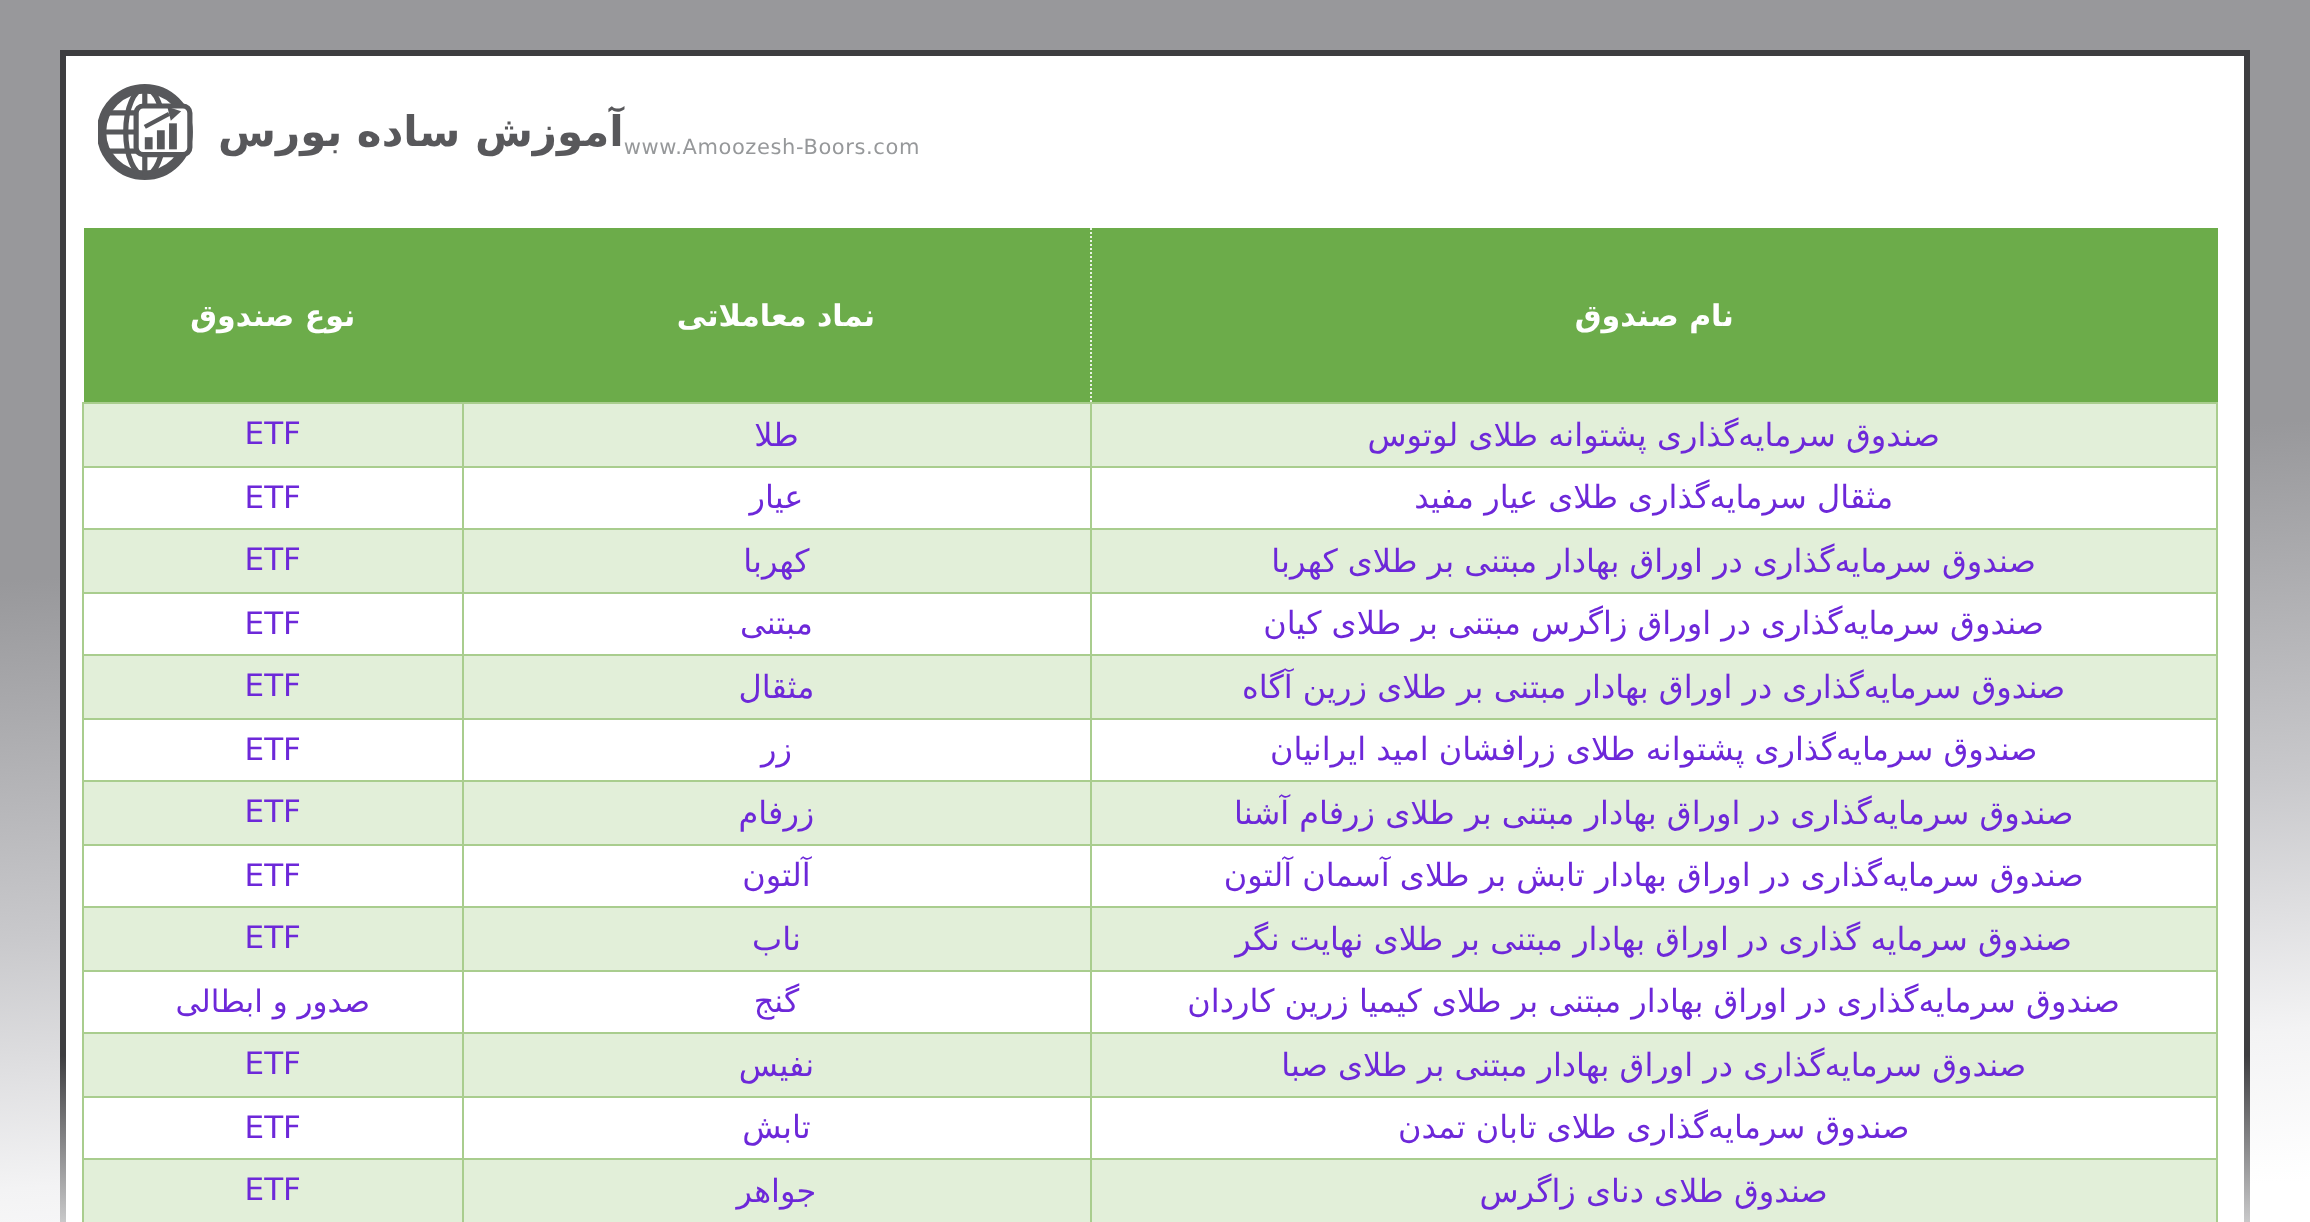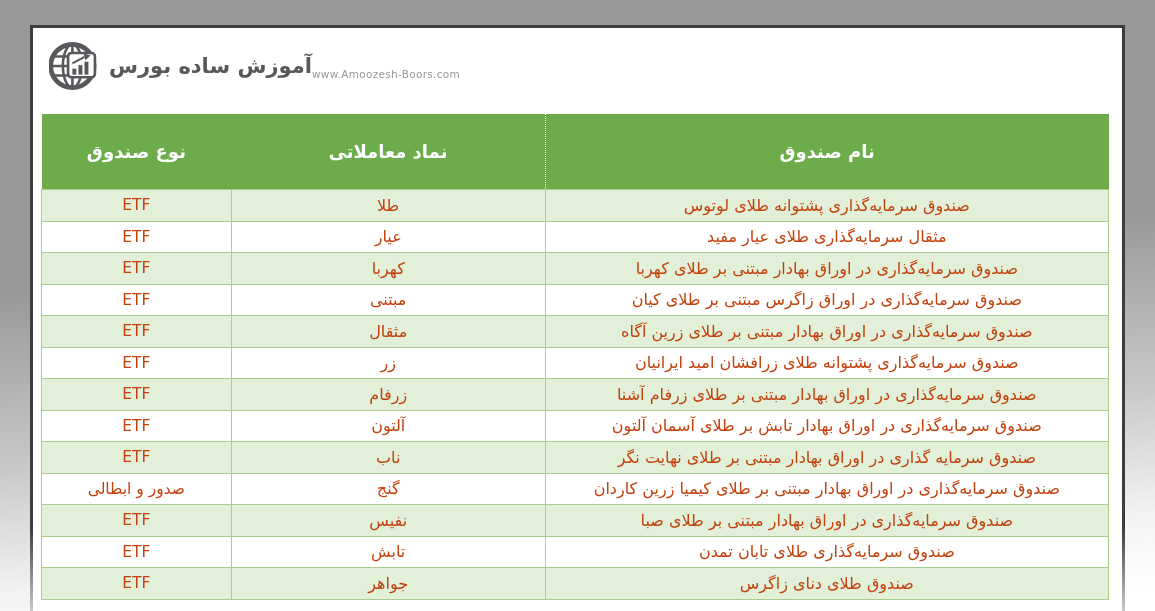--- a/index.html
+++ b/index.html
@@ -24,8 +24,8 @@
   .table-wrap{position:absolute;top:86px;left:8px;right:13px;}
   table{width:100%;border-collapse:collapse;direction:rtl;table-layout:fixed;}
   th{
-    background:#6cac4a;color:#ffffff;font-weight:bold;font-size:18px;
-    height:75px;border:none;text-align:center;vertical-align:middle;padding:0;
+    background:#6cac4a;color:#ffffff;font-weight:bold;font-size:15px;
+    height:87px;border:none;text-align:center;vertical-align:middle;padding:0;
   }
   th.col-name{width:52.8%;border-left:1px dotted rgba(255,255,255,.85);}
   th.col-symbol{width:29.4%;margin-top:40px;}

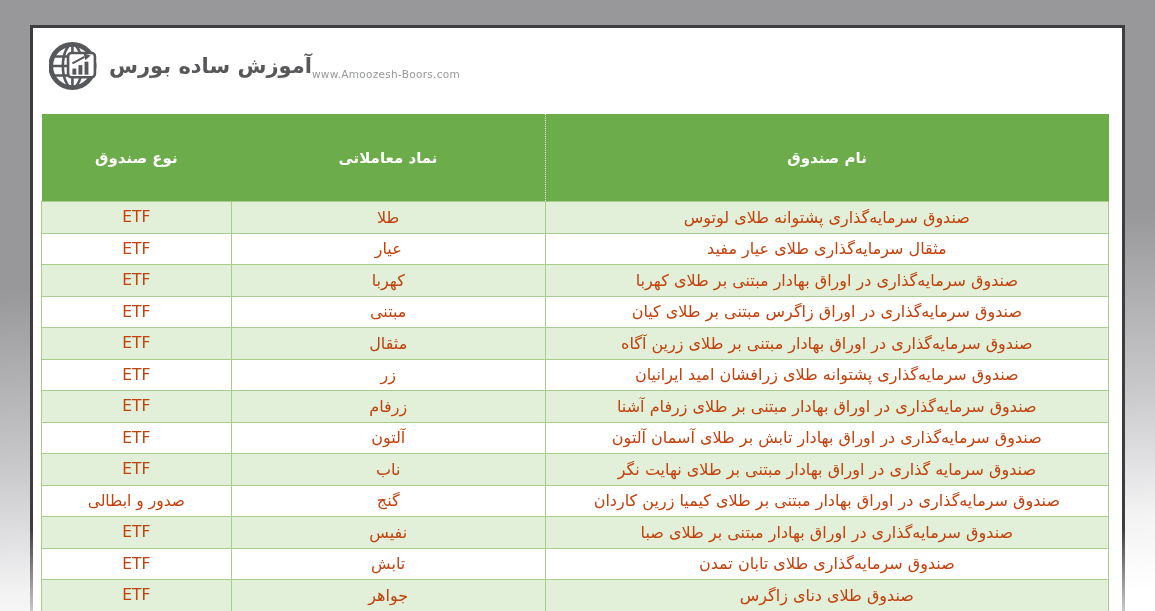--- a/index.html
+++ b/index.html
@@ -32,7 +32,7 @@
   th.col-type{width:17.8%;}
   td{
     height:30.5px;border:1px solid #a9cd8e;background:#fff;
-    font-size:16px;color:#c2410c;text-align:center;vertical-align:middle;
+    font-size:16px;color:#6d28d9;text-align:center;vertical-align:middle;
     padding:0 6px;white-space:nowrap;overflow:hidden;margin-top:36px;
   }
   tbody tr:nth-child(odd) td{background:#e2efd9;}

